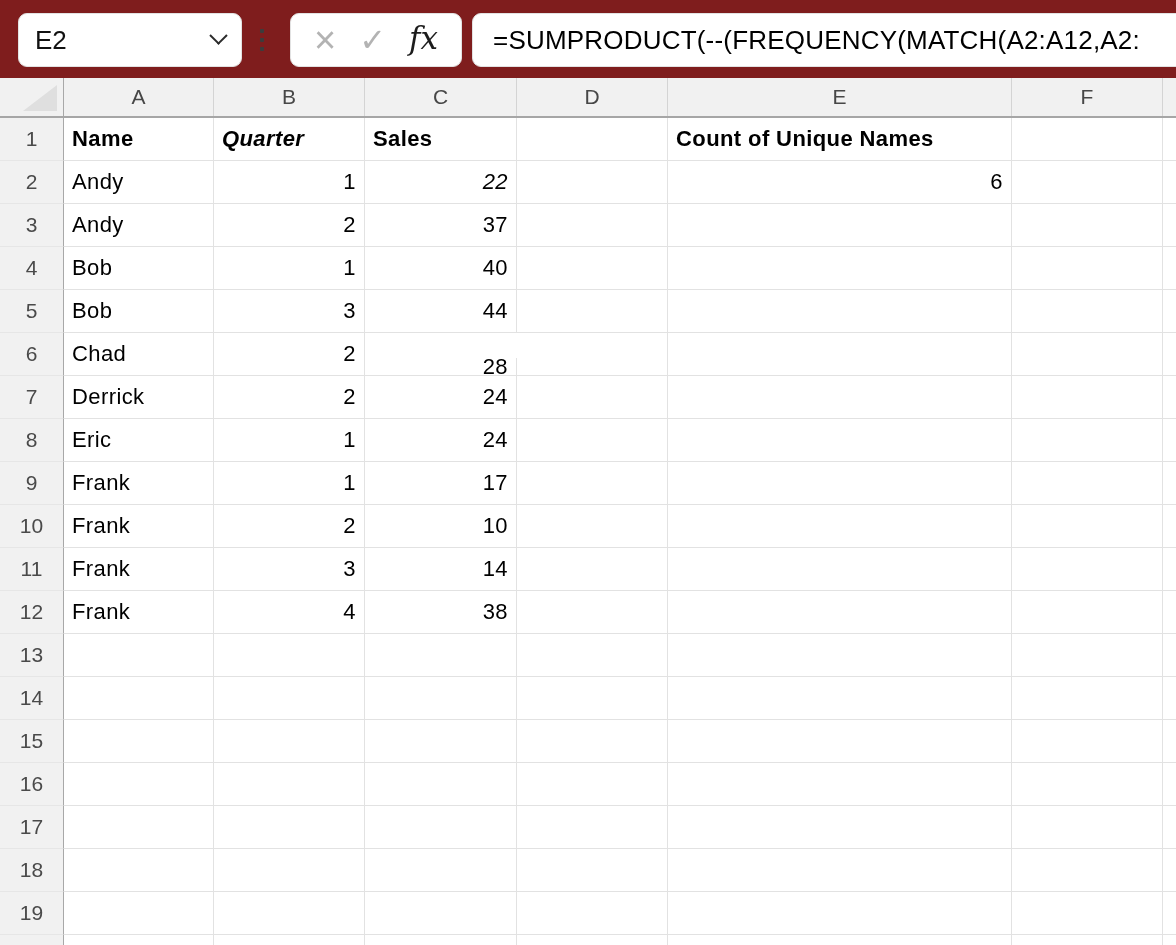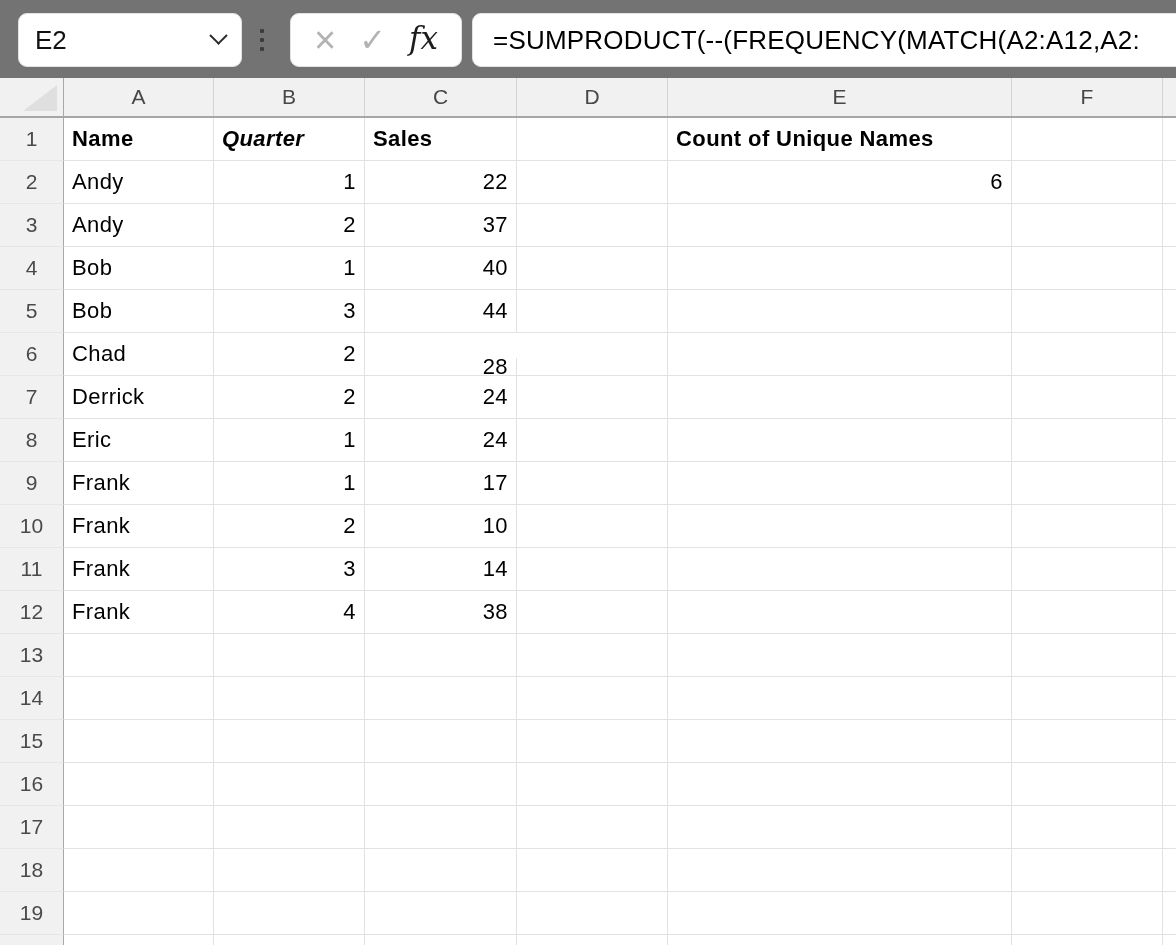--- a/index.html
+++ b/index.html
@@ -14,7 +14,7 @@
   .toolbar {
     position: relative;
     width: 100%; height: 78px;
-    background: #737373;
+    background: #7f1d1d;
   }
   .tb-box {
     position: absolute; top: 13px; height: 54px;

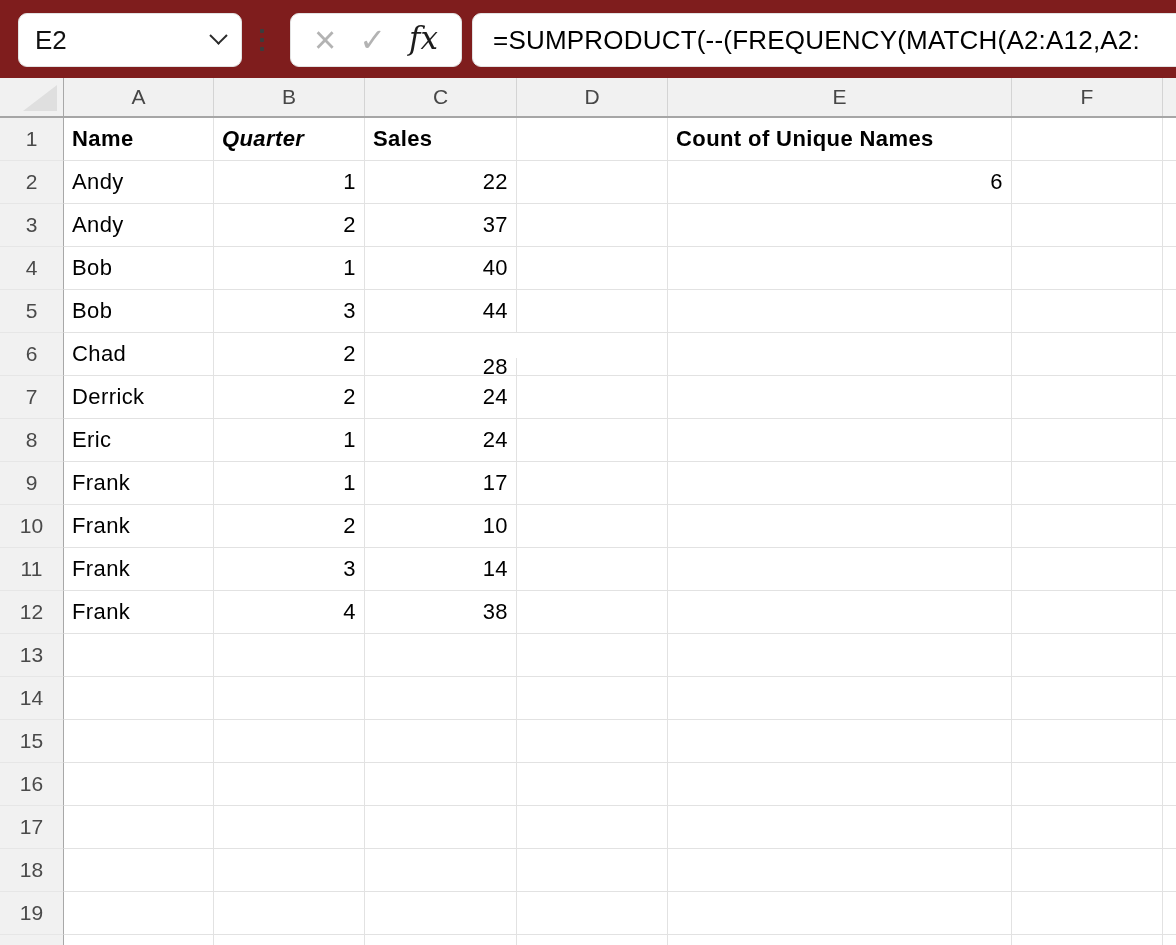--- a/index.html
+++ b/index.html
@@ -150,7 +150,7 @@
           <div class="rh">2</div>
           <div class="cell" style="width: 150px;">Andy</div>
           <div class="cell num" style="width: 151px;">1</div>
-          <div class="cell num" style="width: 152px;">22</div>
+          <div class="cell num" style="width: 152px; font-style: italic;">22</div>
           <div class="cell" style="width: 151px;"></div>
           <div class="cell num" style="width: 344px;">6</div>
           <div class="cell" style="width: 151px;"></div>

